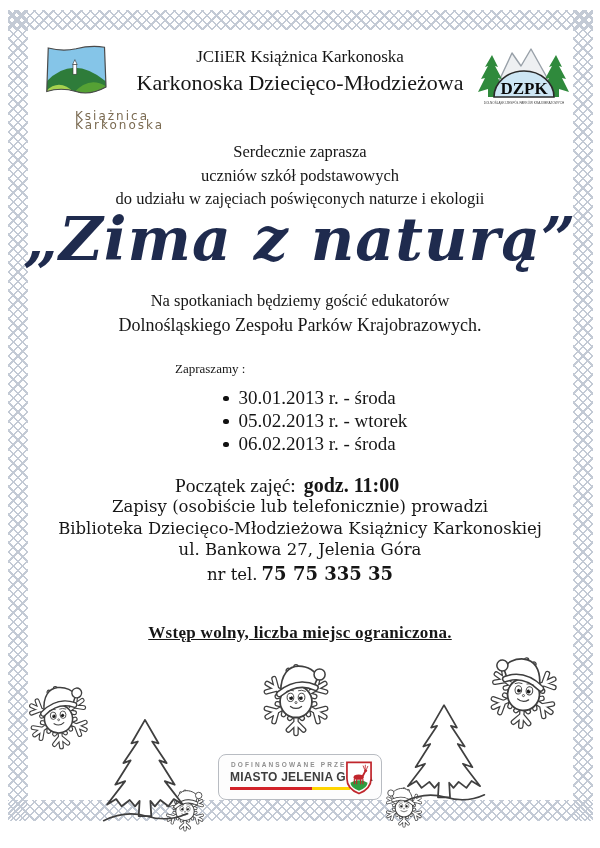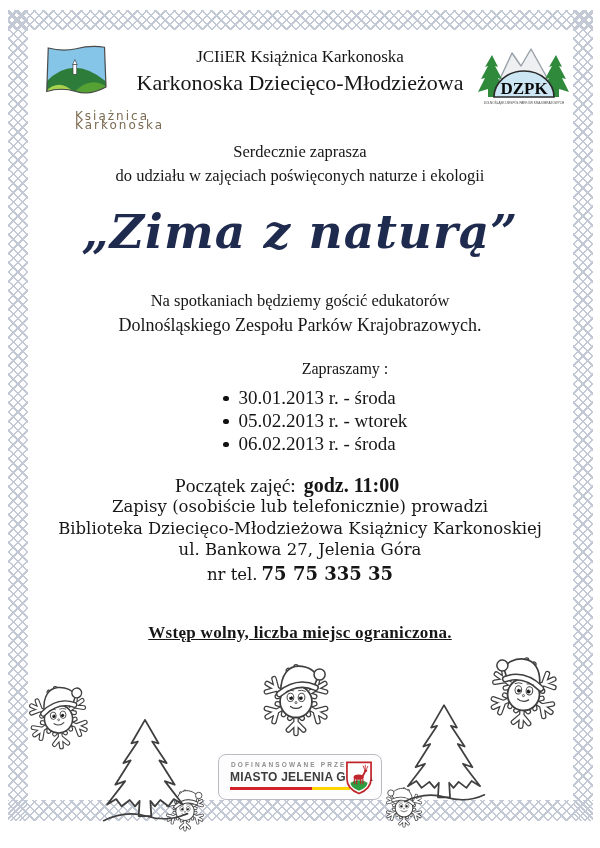--- a/index.html
+++ b/index.html
@@ -170,6 +170,7 @@
 
   <div class="center invite">
     <div>Serdecznie zaprasza</div>
+    <div>uczniów szkół podstawowych</div>
     <div>do udziału w zajęciach poświęconych naturze i ekologii</div>
   </div>
 

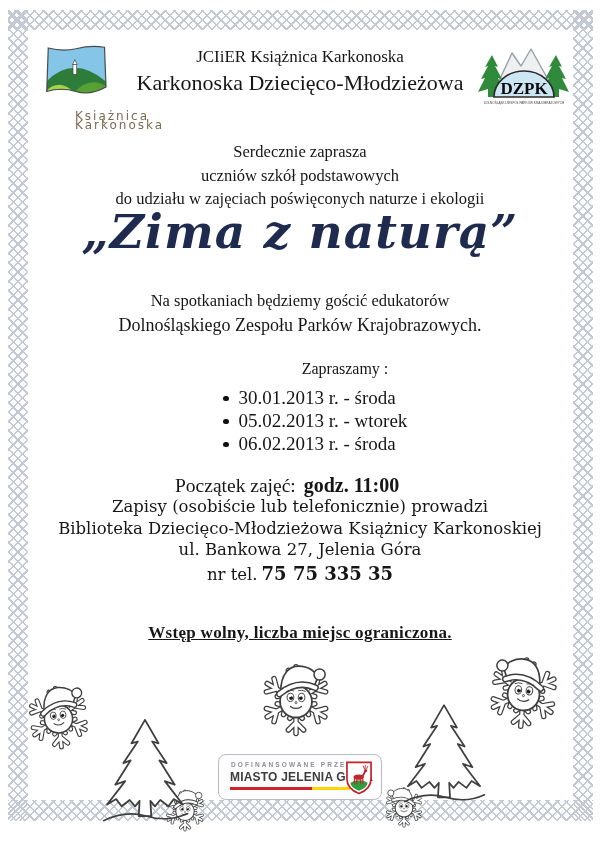--- a/index.html
+++ b/index.html
@@ -34,7 +34,7 @@
 
   
   .title{top:204px;font-family:"DejaVu Serif",serif;font-style:italic;font-weight:bold;
-         font-size:47px;color:#1f2b4e;letter-spacing:1px;}
+         font-size:60px;color:#1f2b4e;letter-spacing:1px;}
 
   
   .guests{top:291px;}

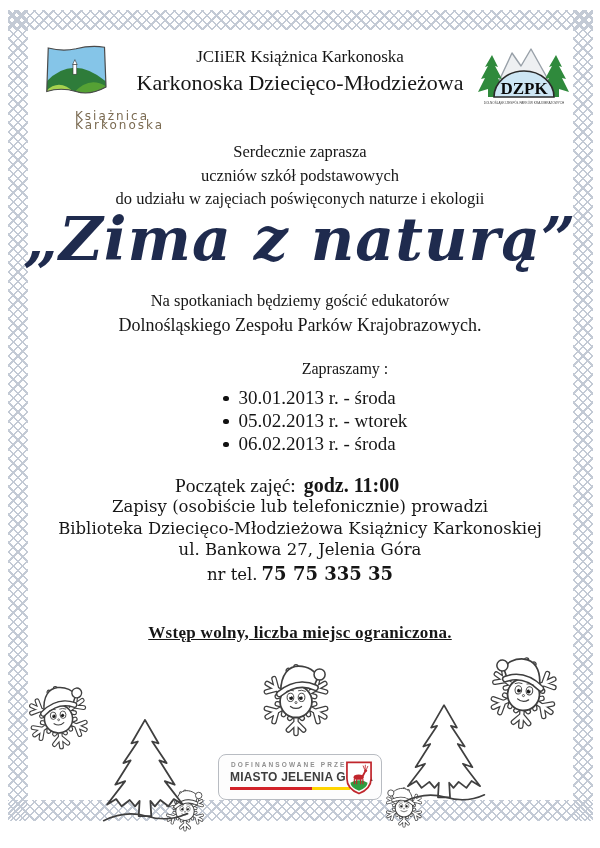--- a/index.html
+++ b/index.html
@@ -43,7 +43,7 @@
 
   
   .schedule{position:absolute;left:175px;top:357px;width:340px;}
-  .sched-heading{font-size:16px;line-height:23px;text-align:center;}
+  .sched-heading{font-size:13px;line-height:23px;}
   .sched-list{list-style:none;margin:6px 0 0 0;padding:0 0 0 48px;}
   .sched-list li{font-size:19px;line-height:23px;}
   .sched-list li::before{content:"";display:inline-block;width:5.5px;height:5.5px;

